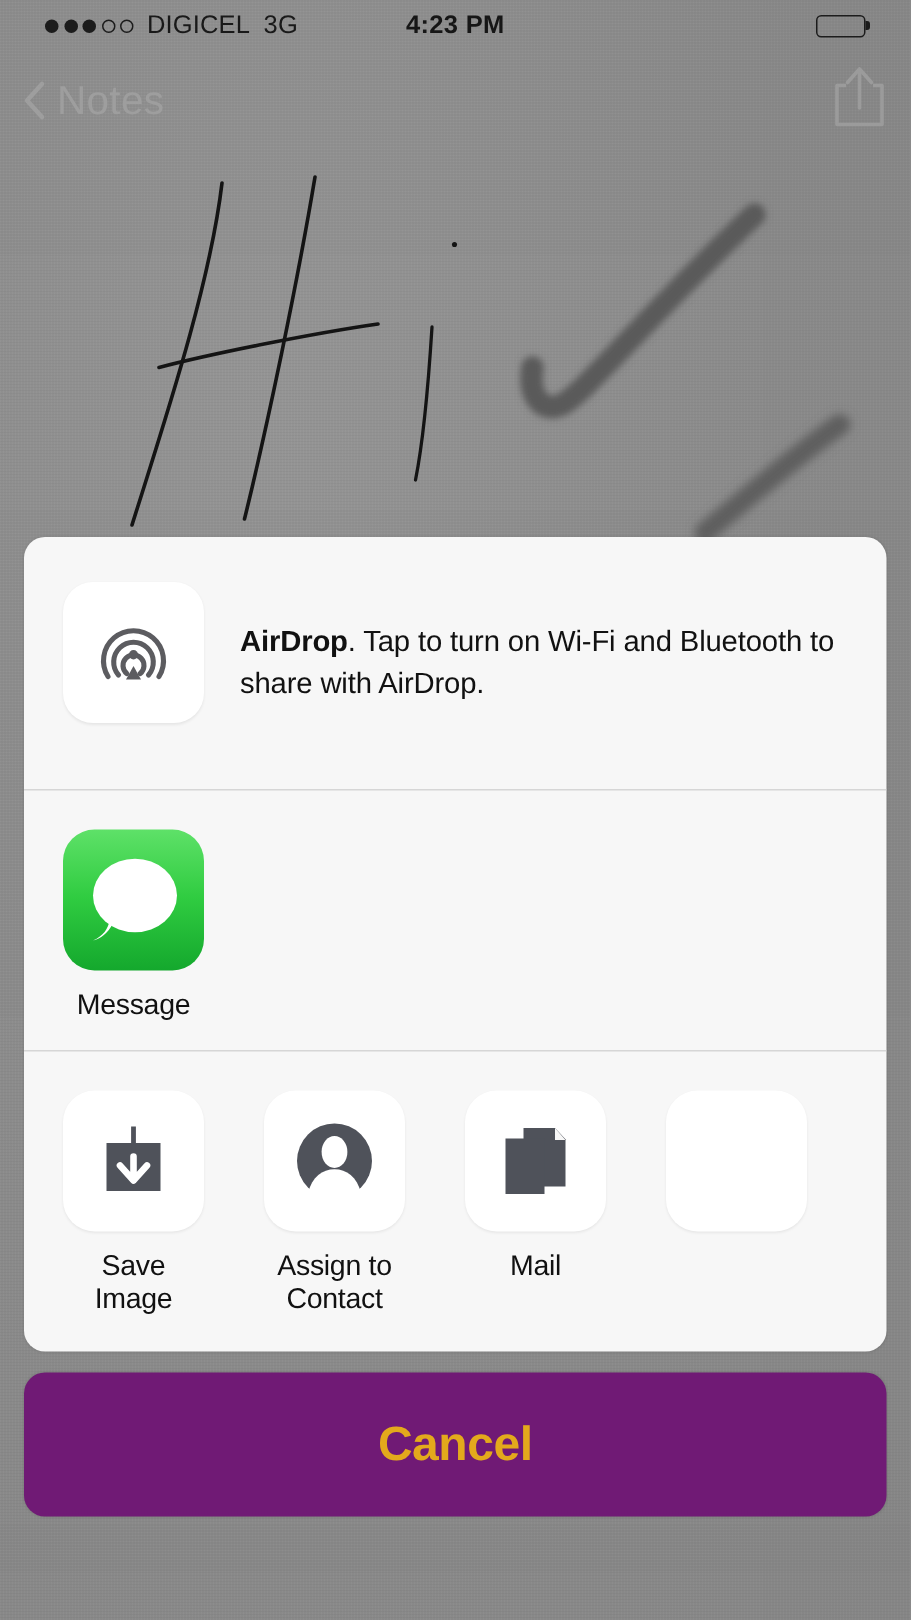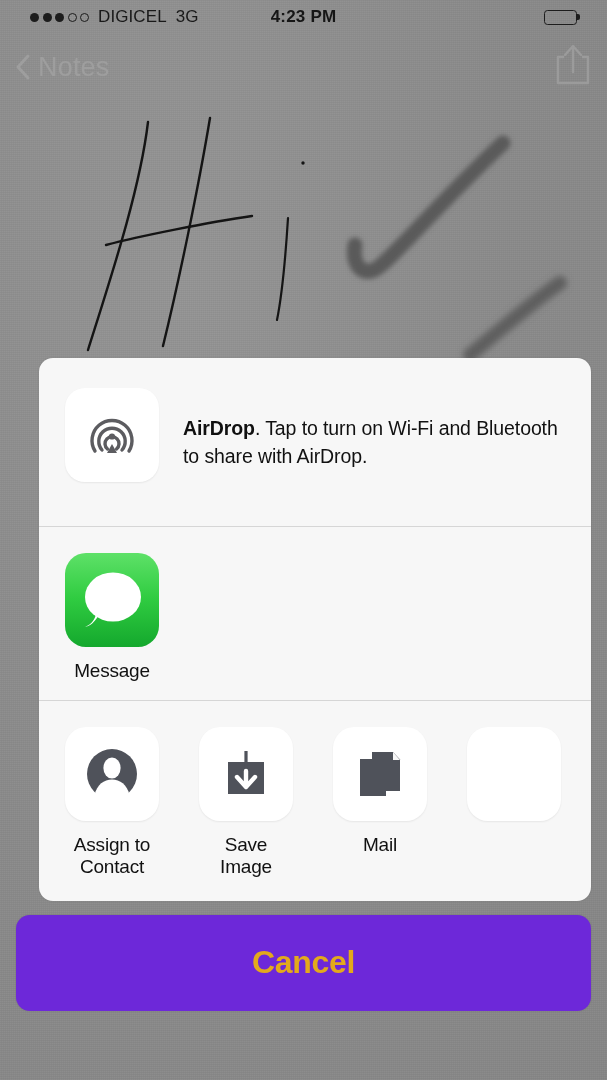--- a/index.html
+++ b/index.html
@@ -73,7 +73,6 @@
   #share-panel{
     background:#f7f7f7; border-radius:14px; overflow:hidden;
     box-shadow:0 0 2px rgba(0,0,0,.12);
-    margin-left:23px;
   }
 
   

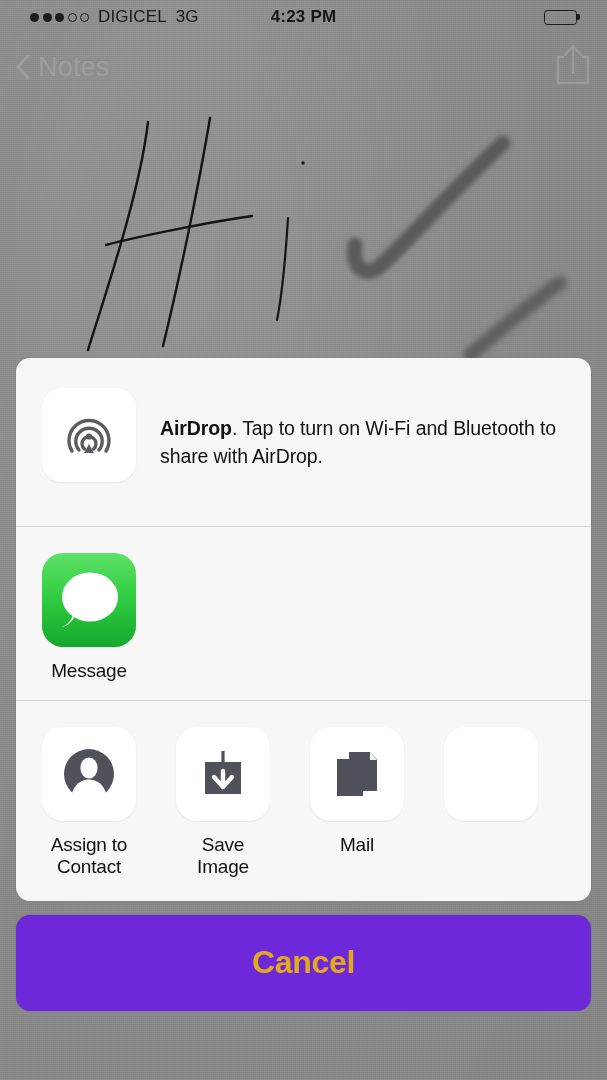--- a/index.html
+++ b/index.html
@@ -259,6 +259,17 @@
 
       <div class="action-cell">
         <div class="action-icon">
+          <svg width="56" height="56" viewBox="0 0 56 56">
+            <rect x="10" y="16" width="36" height="32" fill="#4f525a"></rect>
+            <rect x="26.4" y="5" width="3.2" height="20" fill="#4f525a"></rect>
+            <path d="M28,25 L28,40 M19,31 L28,41 L37,31" stroke="#fff" stroke-width="4.4" fill="none" stroke-linecap="round" stroke-linejoin="round"></path>
+          </svg>
+        </div>
+        <div class="action-label">Save Image</div>
+      </div>
+
+      <div class="action-cell">
+        <div class="action-icon">
           <svg width="58" height="58" viewBox="0 0 58 58">
             <circle cx="29" cy="29" r="25" fill="#4f525a"></circle>
             <ellipse cx="29" cy="23" rx="8.6" ry="10.6" fill="#fff"></ellipse>
@@ -267,17 +278,6 @@
           </svg>
         </div>
         <div class="action-label">Assign to Contact</div>
-      </div>
-
-      <div class="action-cell">
-        <div class="action-icon">
-          <svg width="56" height="56" viewBox="0 0 56 56">
-            <rect x="10" y="16" width="36" height="32" fill="#4f525a"></rect>
-            <rect x="26.4" y="5" width="3.2" height="20" fill="#4f525a"></rect>
-            <path d="M28,25 L28,40 M19,31 L28,41 L37,31" stroke="#fff" stroke-width="4.4" fill="none" stroke-linecap="round" stroke-linejoin="round"></path>
-          </svg>
-        </div>
-        <div class="action-label">Save Image</div>
       </div>
 
       <div class="action-cell">

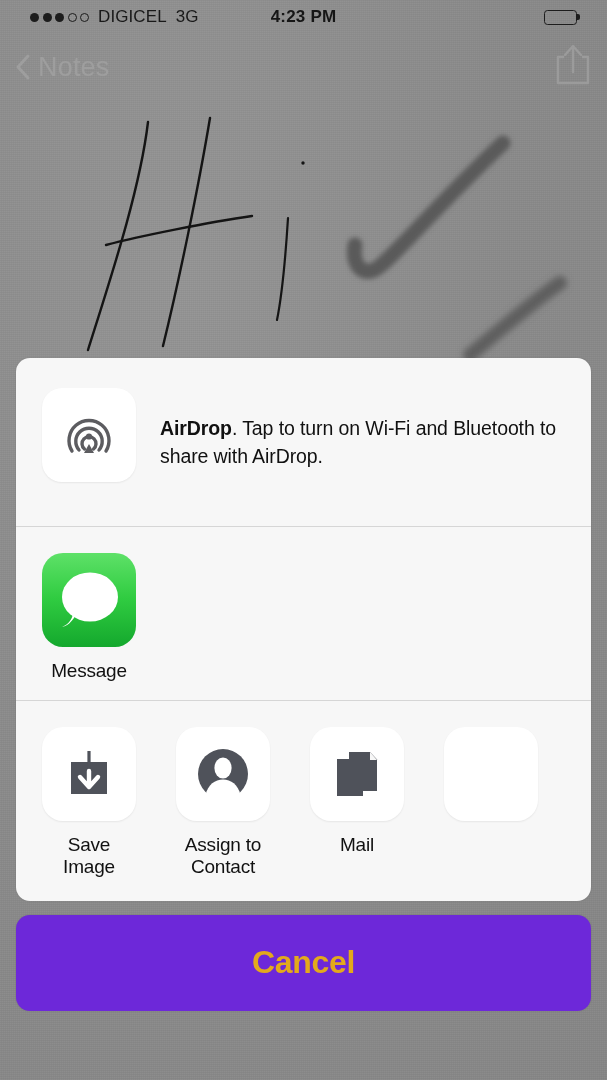--- a/index.html
+++ b/index.html
@@ -136,7 +136,7 @@
 
   
   #cancel-button{
-    margin-top:14px; height:96px; background:#6d28d9; border-radius:14px;
+    margin-top:14px; height:96px; background:#701a75; border-radius:14px;
     display:flex; align-items:center; justify-content:center;
     cursor:pointer; box-shadow:0 0 2px rgba(0,0,0,.12);
   }

